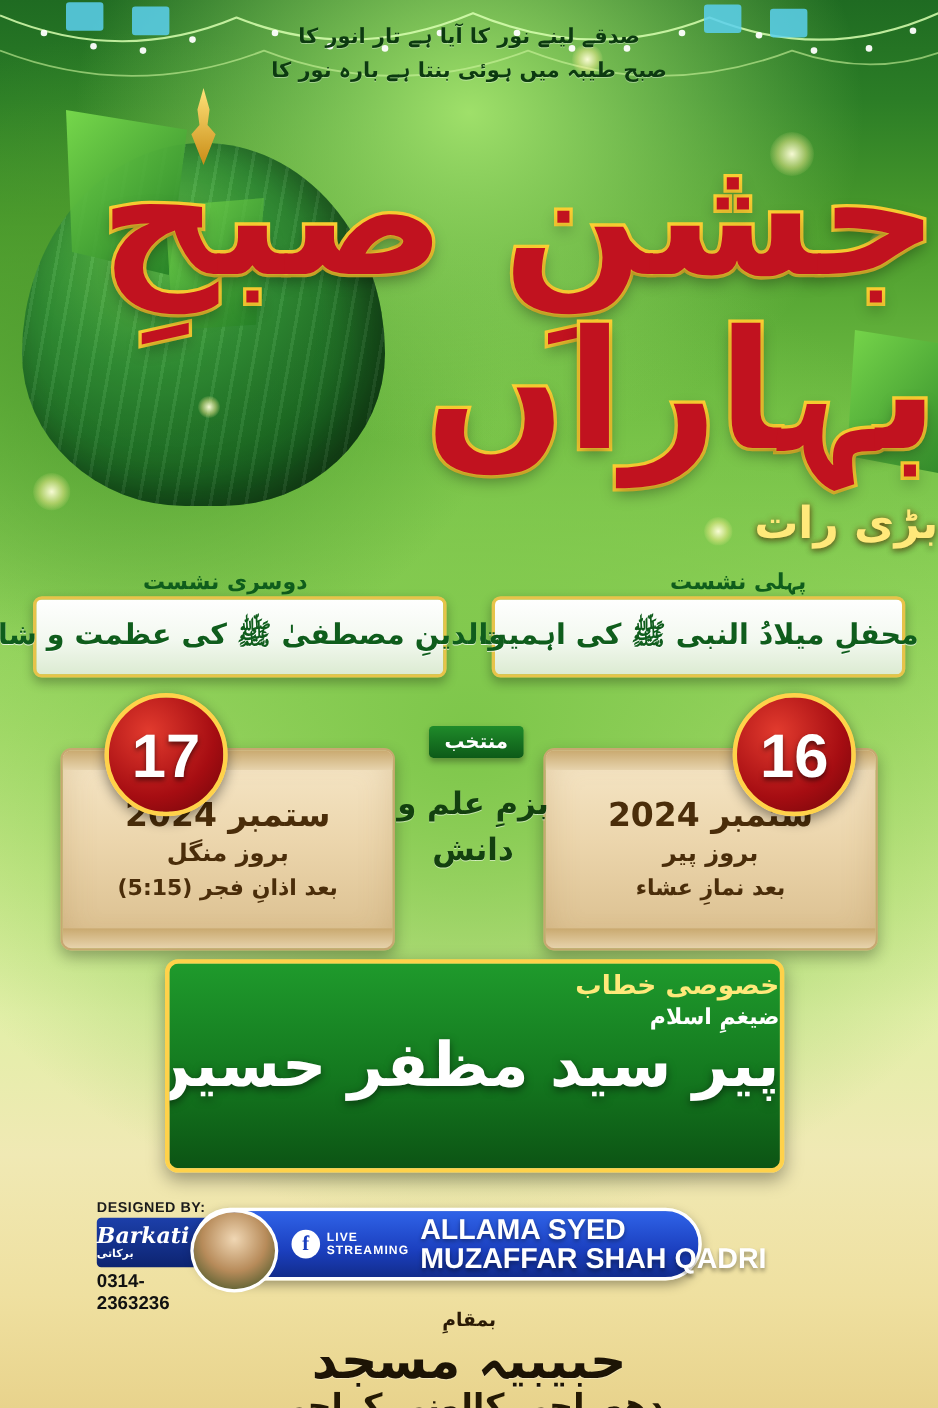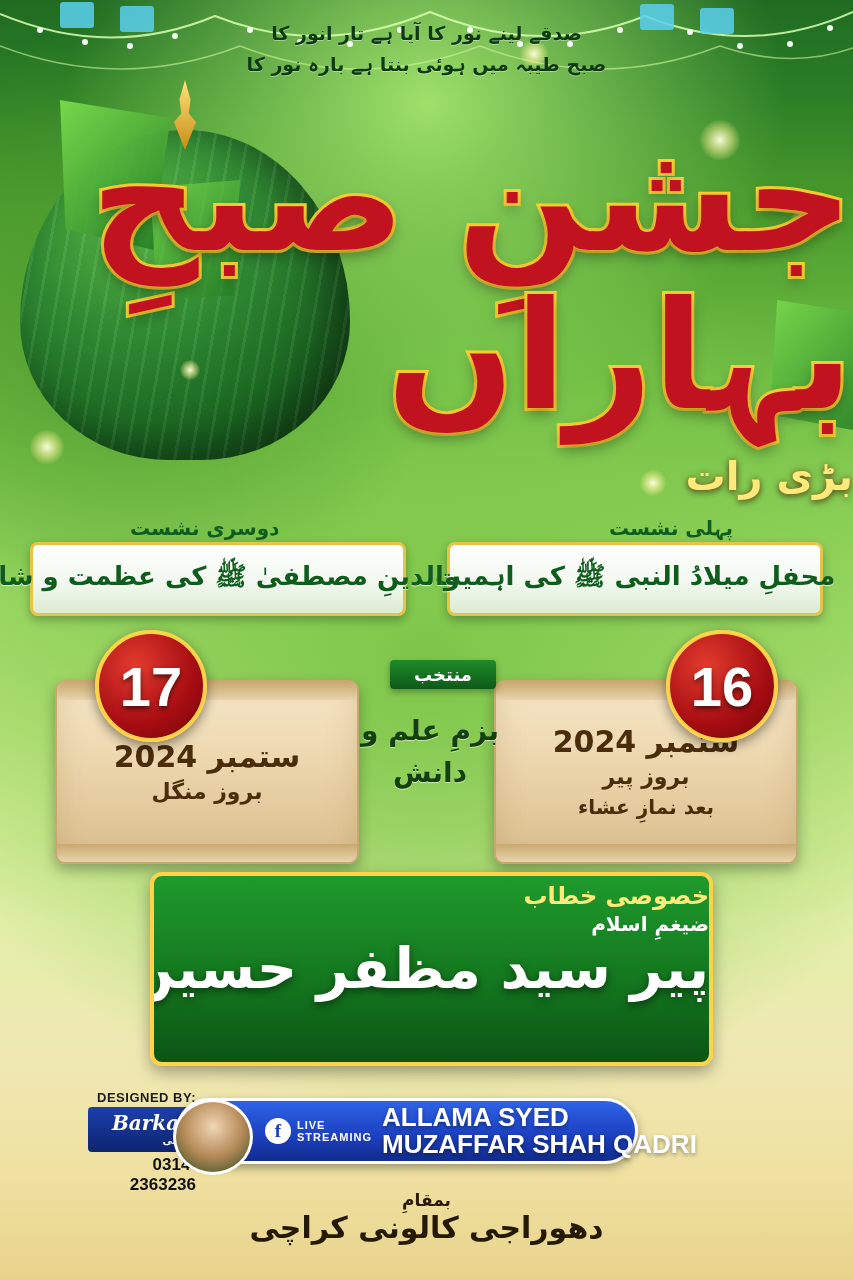--- a/index.html
+++ b/index.html
@@ -295,7 +295,7 @@
     position: absolute;
     left: 390px;
     top: 20px;
-    padding: 4px 24px;
+    padding: 4px 14px;
     background: linear-gradient(180deg, #1f8b2a, #0d5a18);
     color: #fff;
     border-radius: 4px;

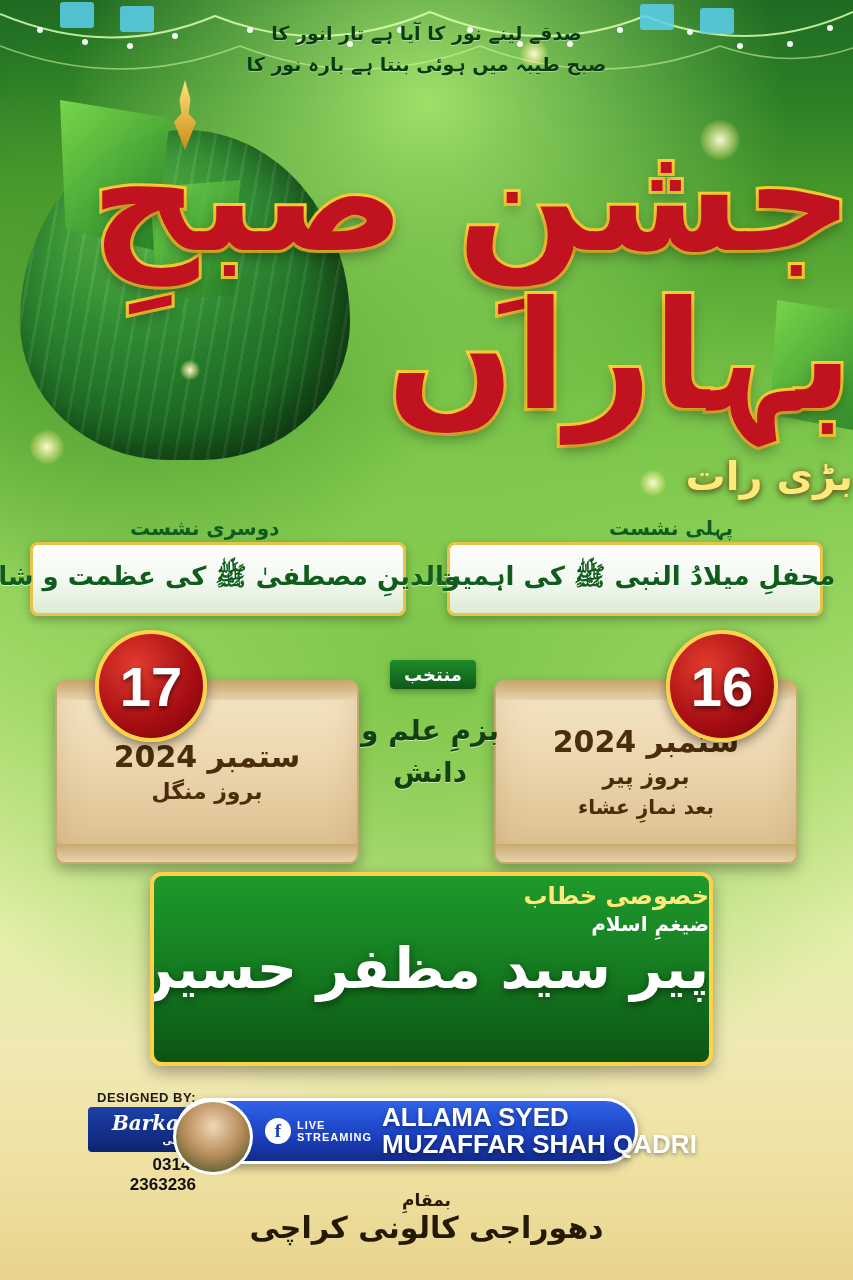--- a/index.html
+++ b/index.html
@@ -570,6 +570,7 @@
       <div class="scroll-inner">
         <div class="scroll-date">ستمبر 2024</div>
         <div class="scroll-day">بروز منگل</div>
+        <div class="scroll-time">بعد اذانِ فجر (5:15)</div>
       </div>
     </div>
     <div class="badge badge-left">17</div>

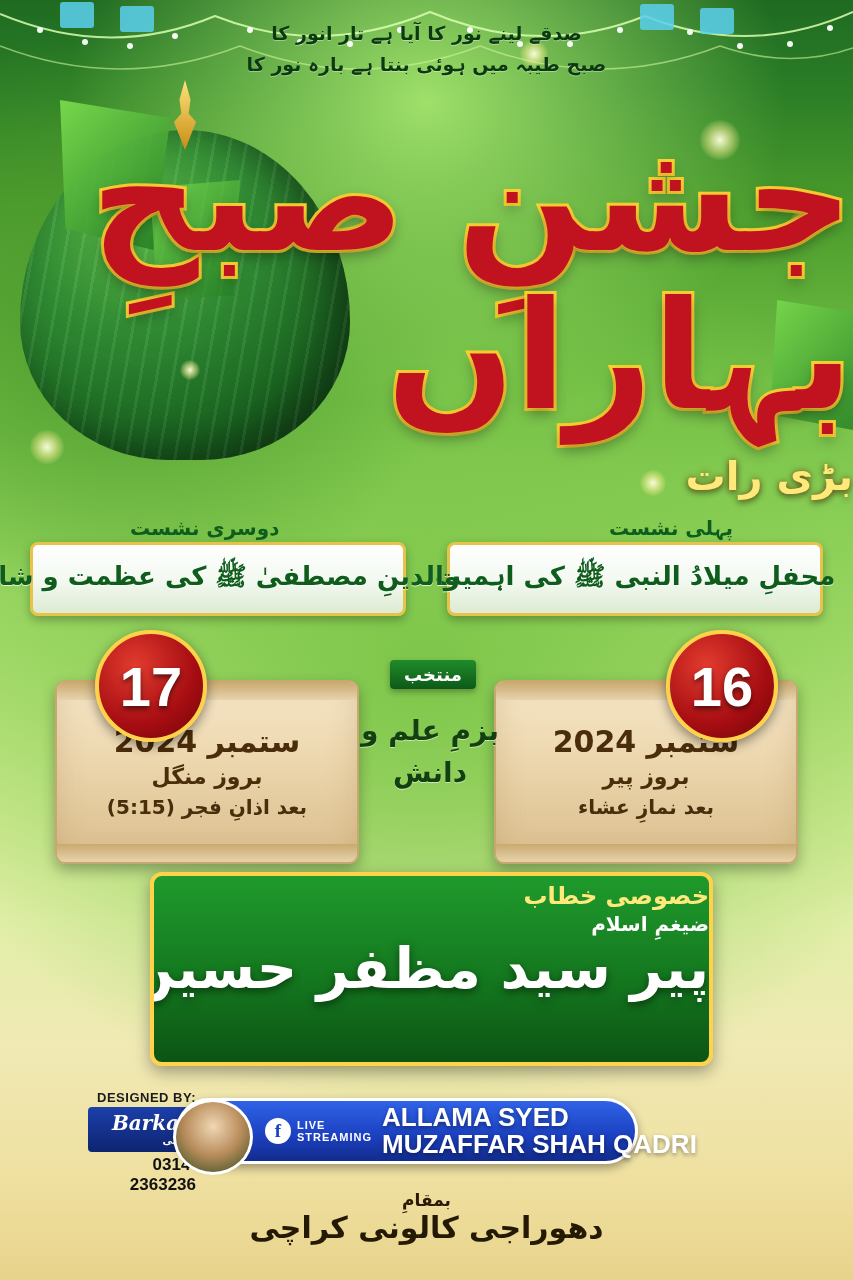--- a/index.html
+++ b/index.html
@@ -352,7 +352,7 @@
     left: 48px;
     top: 1090px;
     width: 108px;
-    text-align: right;
+    text-align: left;
     padding-left: 40px;
   }
   .designer-by {

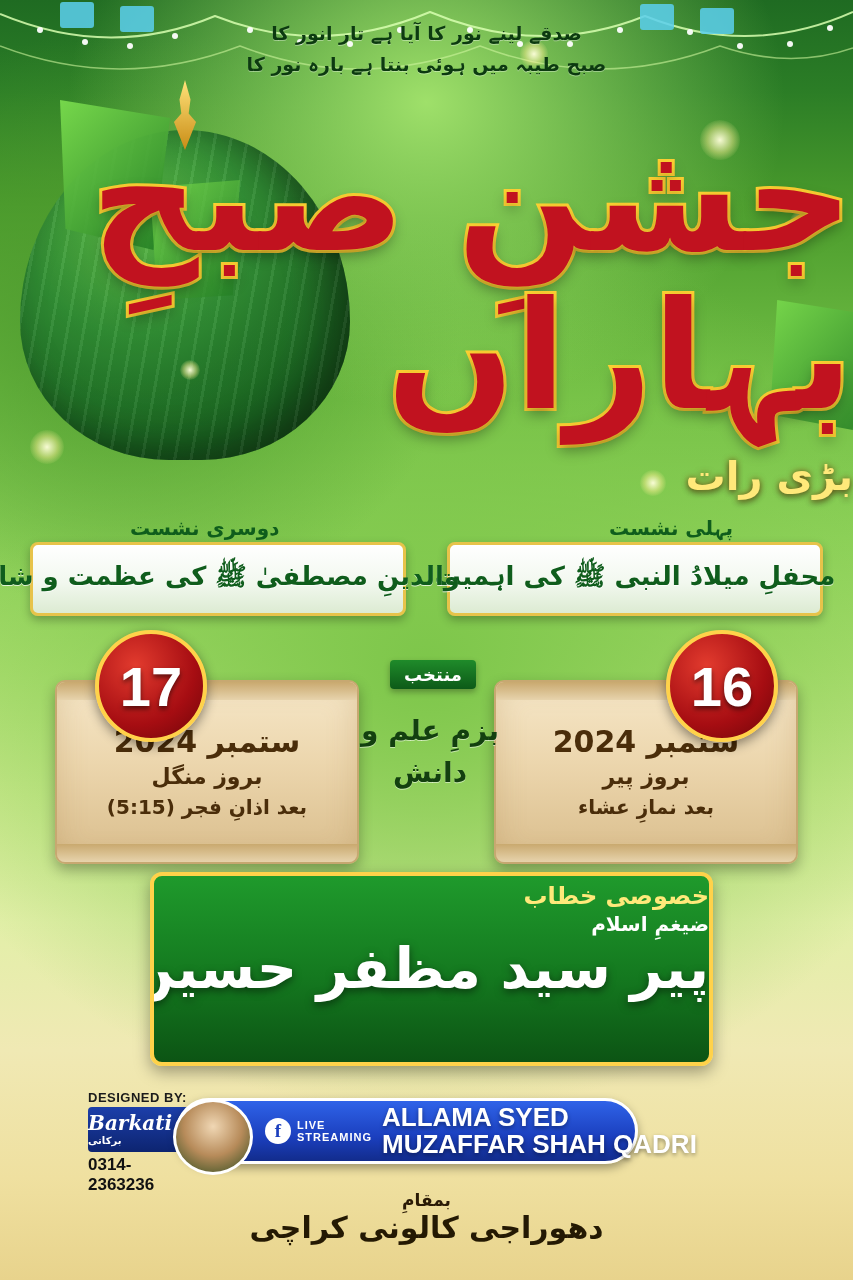--- a/index.html
+++ b/index.html
@@ -609,6 +609,7 @@
 
   <div class="venue">
     <div class="venue-crest">بمقامِ</div>
+    <div class="venue-main">حبیبیہ مسجد</div>
     <div class="venue-sub">دھوراجی کالونی کراچی</div>
   </div>
 

